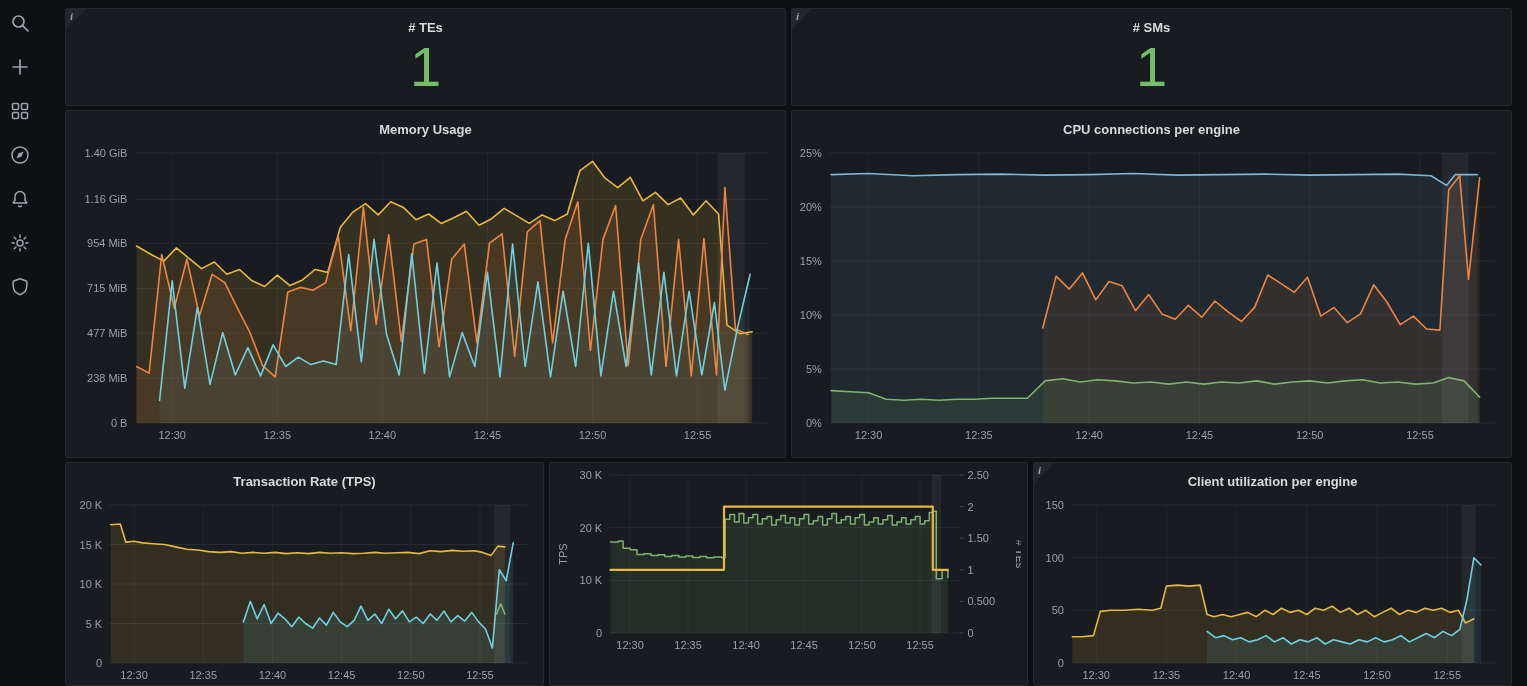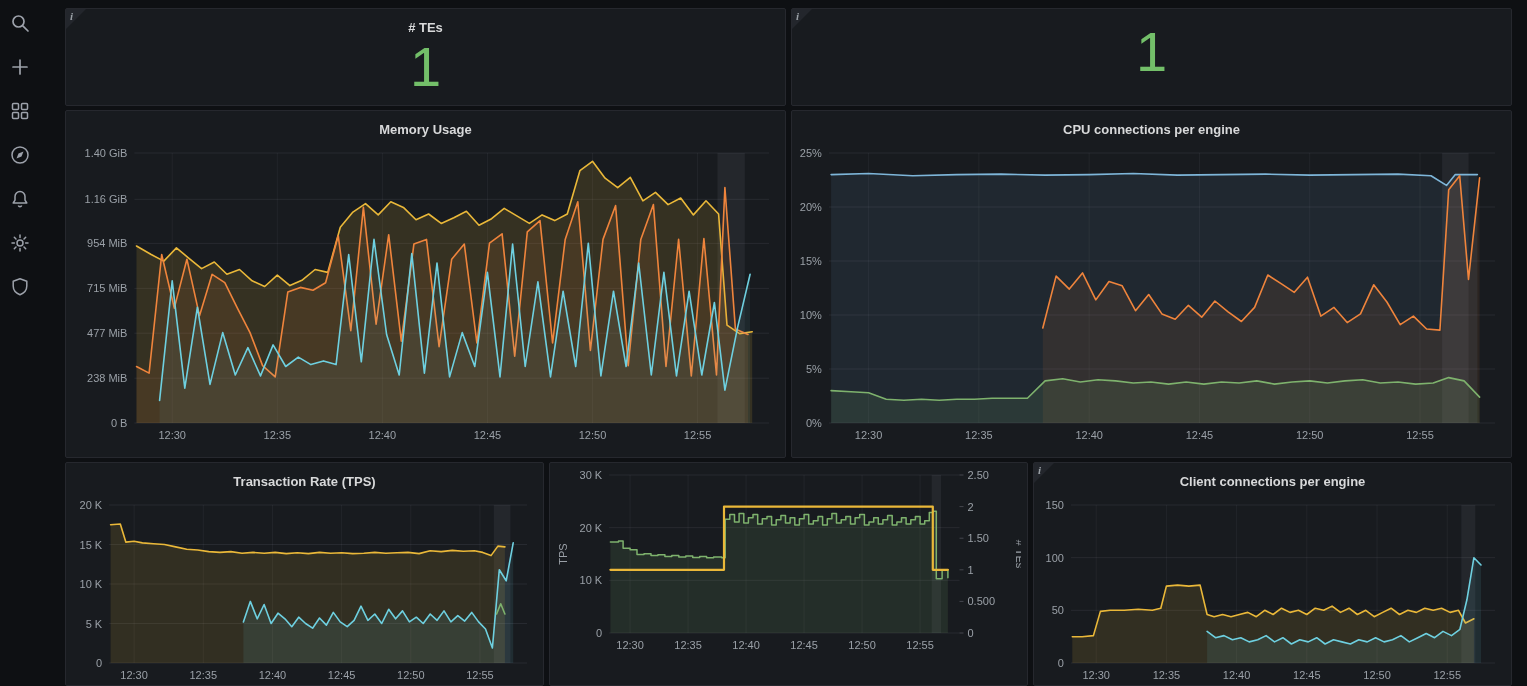--- a/index.html
+++ b/index.html
@@ -85,6 +85,7 @@
         <div class="info-corner">
             <span>i</span>
           </div>
+        <h2 class="panel-title"># SMs</h2>
         <div class="stat-value" style="color: rgb(115, 191, 105);">1</div>
       </section>
     </div>

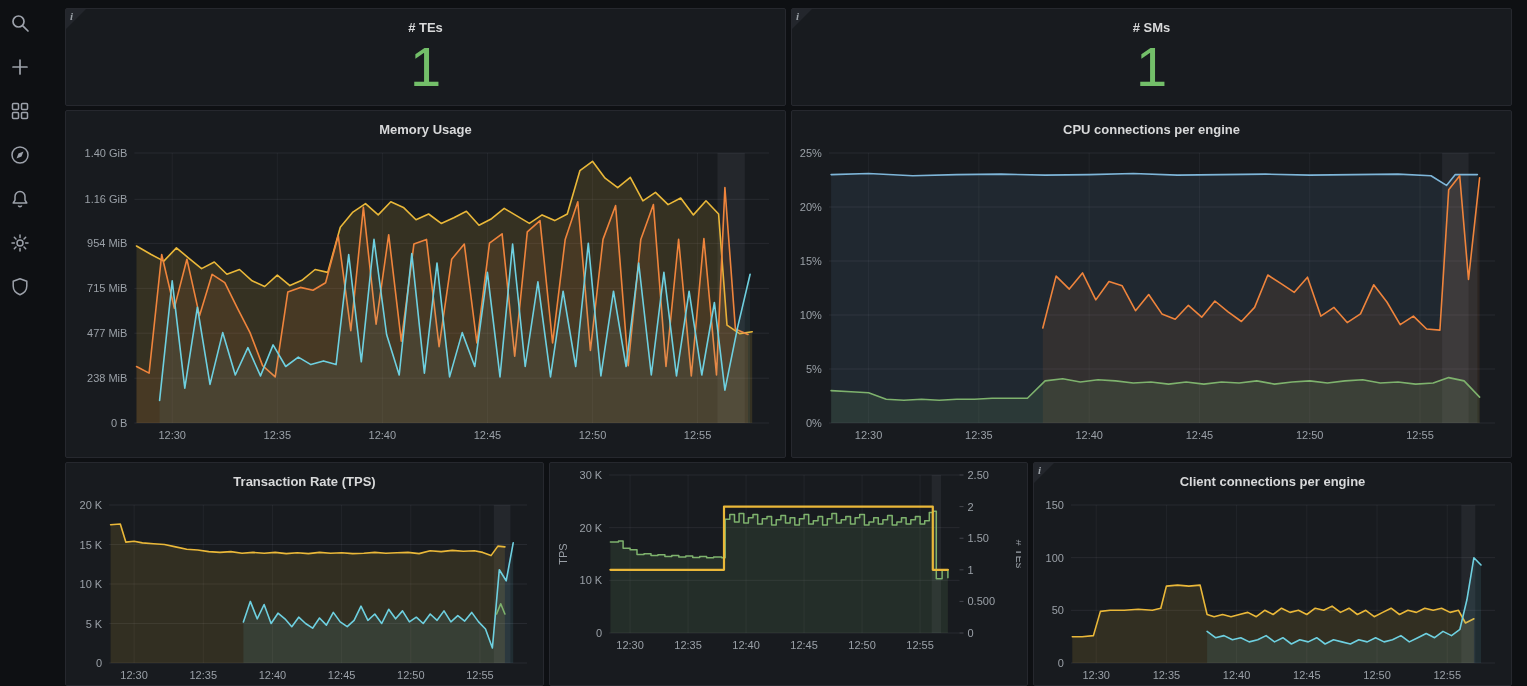--- a/index.html
+++ b/index.html
@@ -247,7 +247,7 @@
         <div class="info-corner">
             <span>i</span>
           </div>
-        <h2 class="panel-title">Client connections per engine</h2>
+        <h2 class="panel-title">Client utilization per engine</h2>
         <div class="chart"><svg width="465" height="190">
               <rect x="421.3" y="10" width="14.0" height="158" fill="rgba(204,204,220,0.07)"></rect>
               <line x1="30.9" y1="168" x2="455" y2="168" stroke="rgba(204,204,220,0.09)" stroke-width="1"></line>

